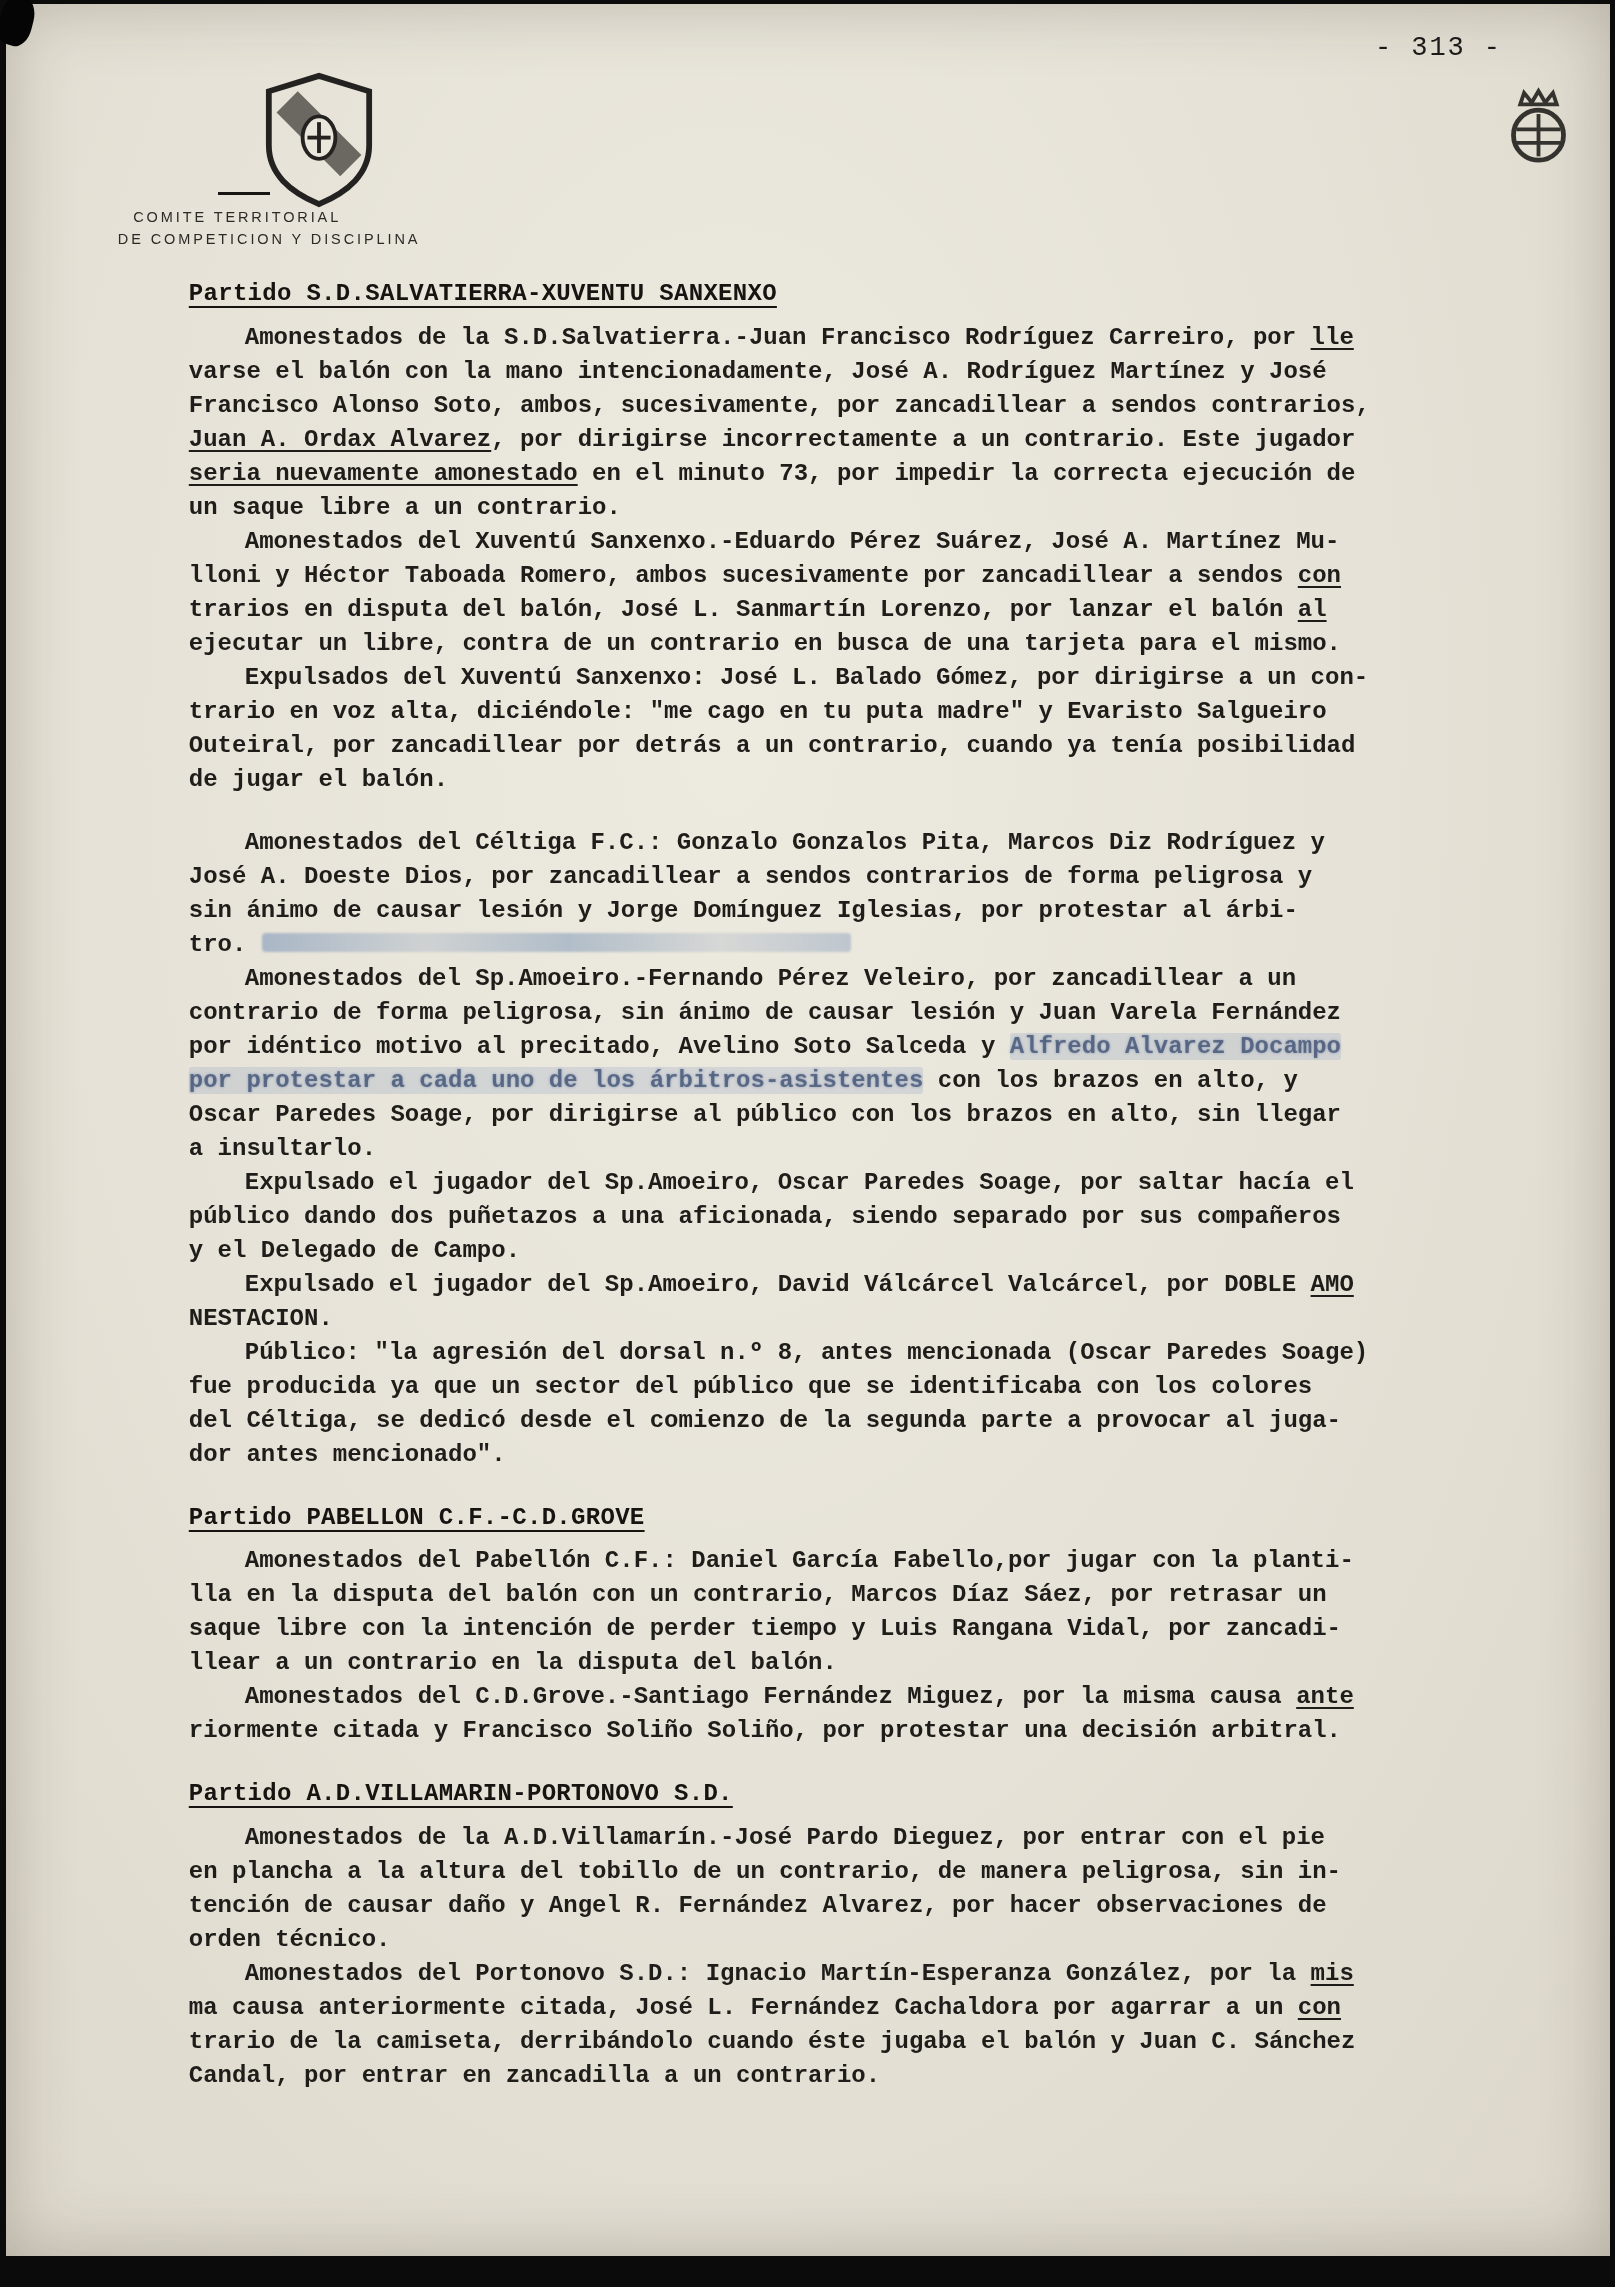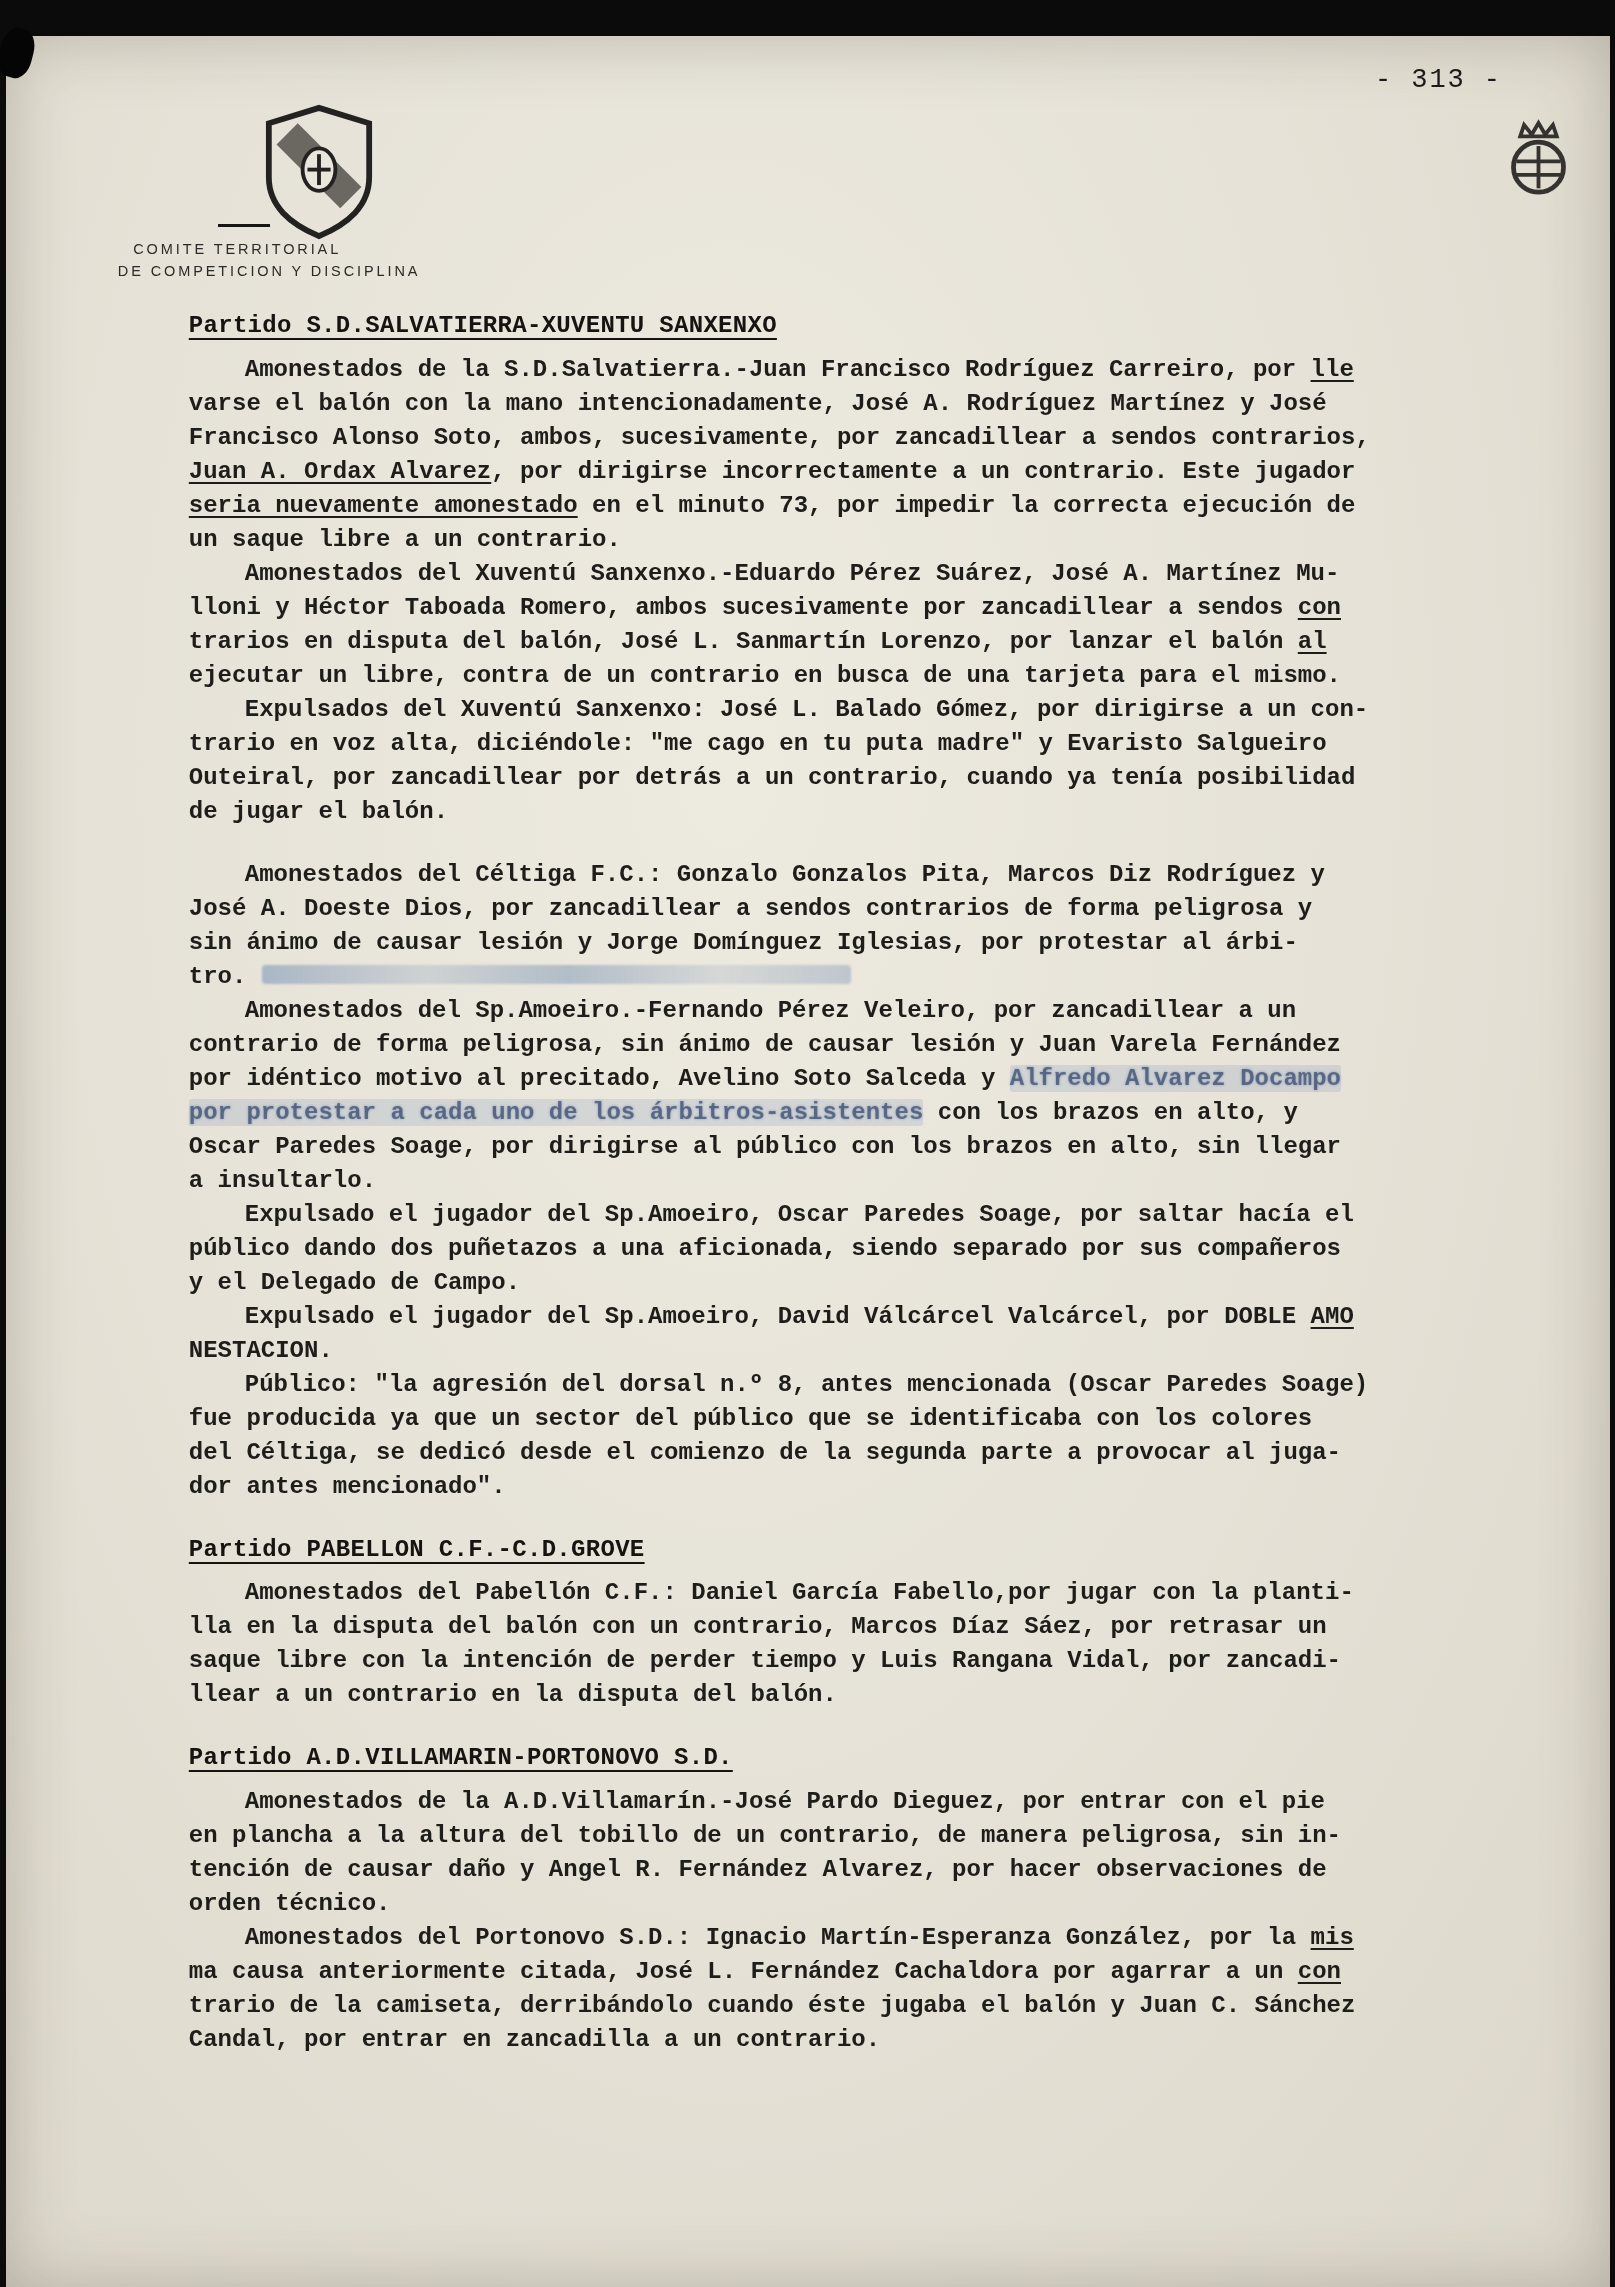--- a/index.html
+++ b/index.html
@@ -12,7 +12,6 @@
     position:absolute; left:5.8px; top:3.9px; width:1604px; height:2252px;
     background: radial-gradient(ellipse at 45% 32%, #edeadf 0%, #e6e2d7 50%, #dcd7ca 100%);
     box-shadow: inset 0 0 68px rgba(70,62,48,0.28);
-    margin-top: 32px;
   }
   .corner-blob {
     position:absolute; left:-5.8px; top:-7.7px; width:33px; height:50px;

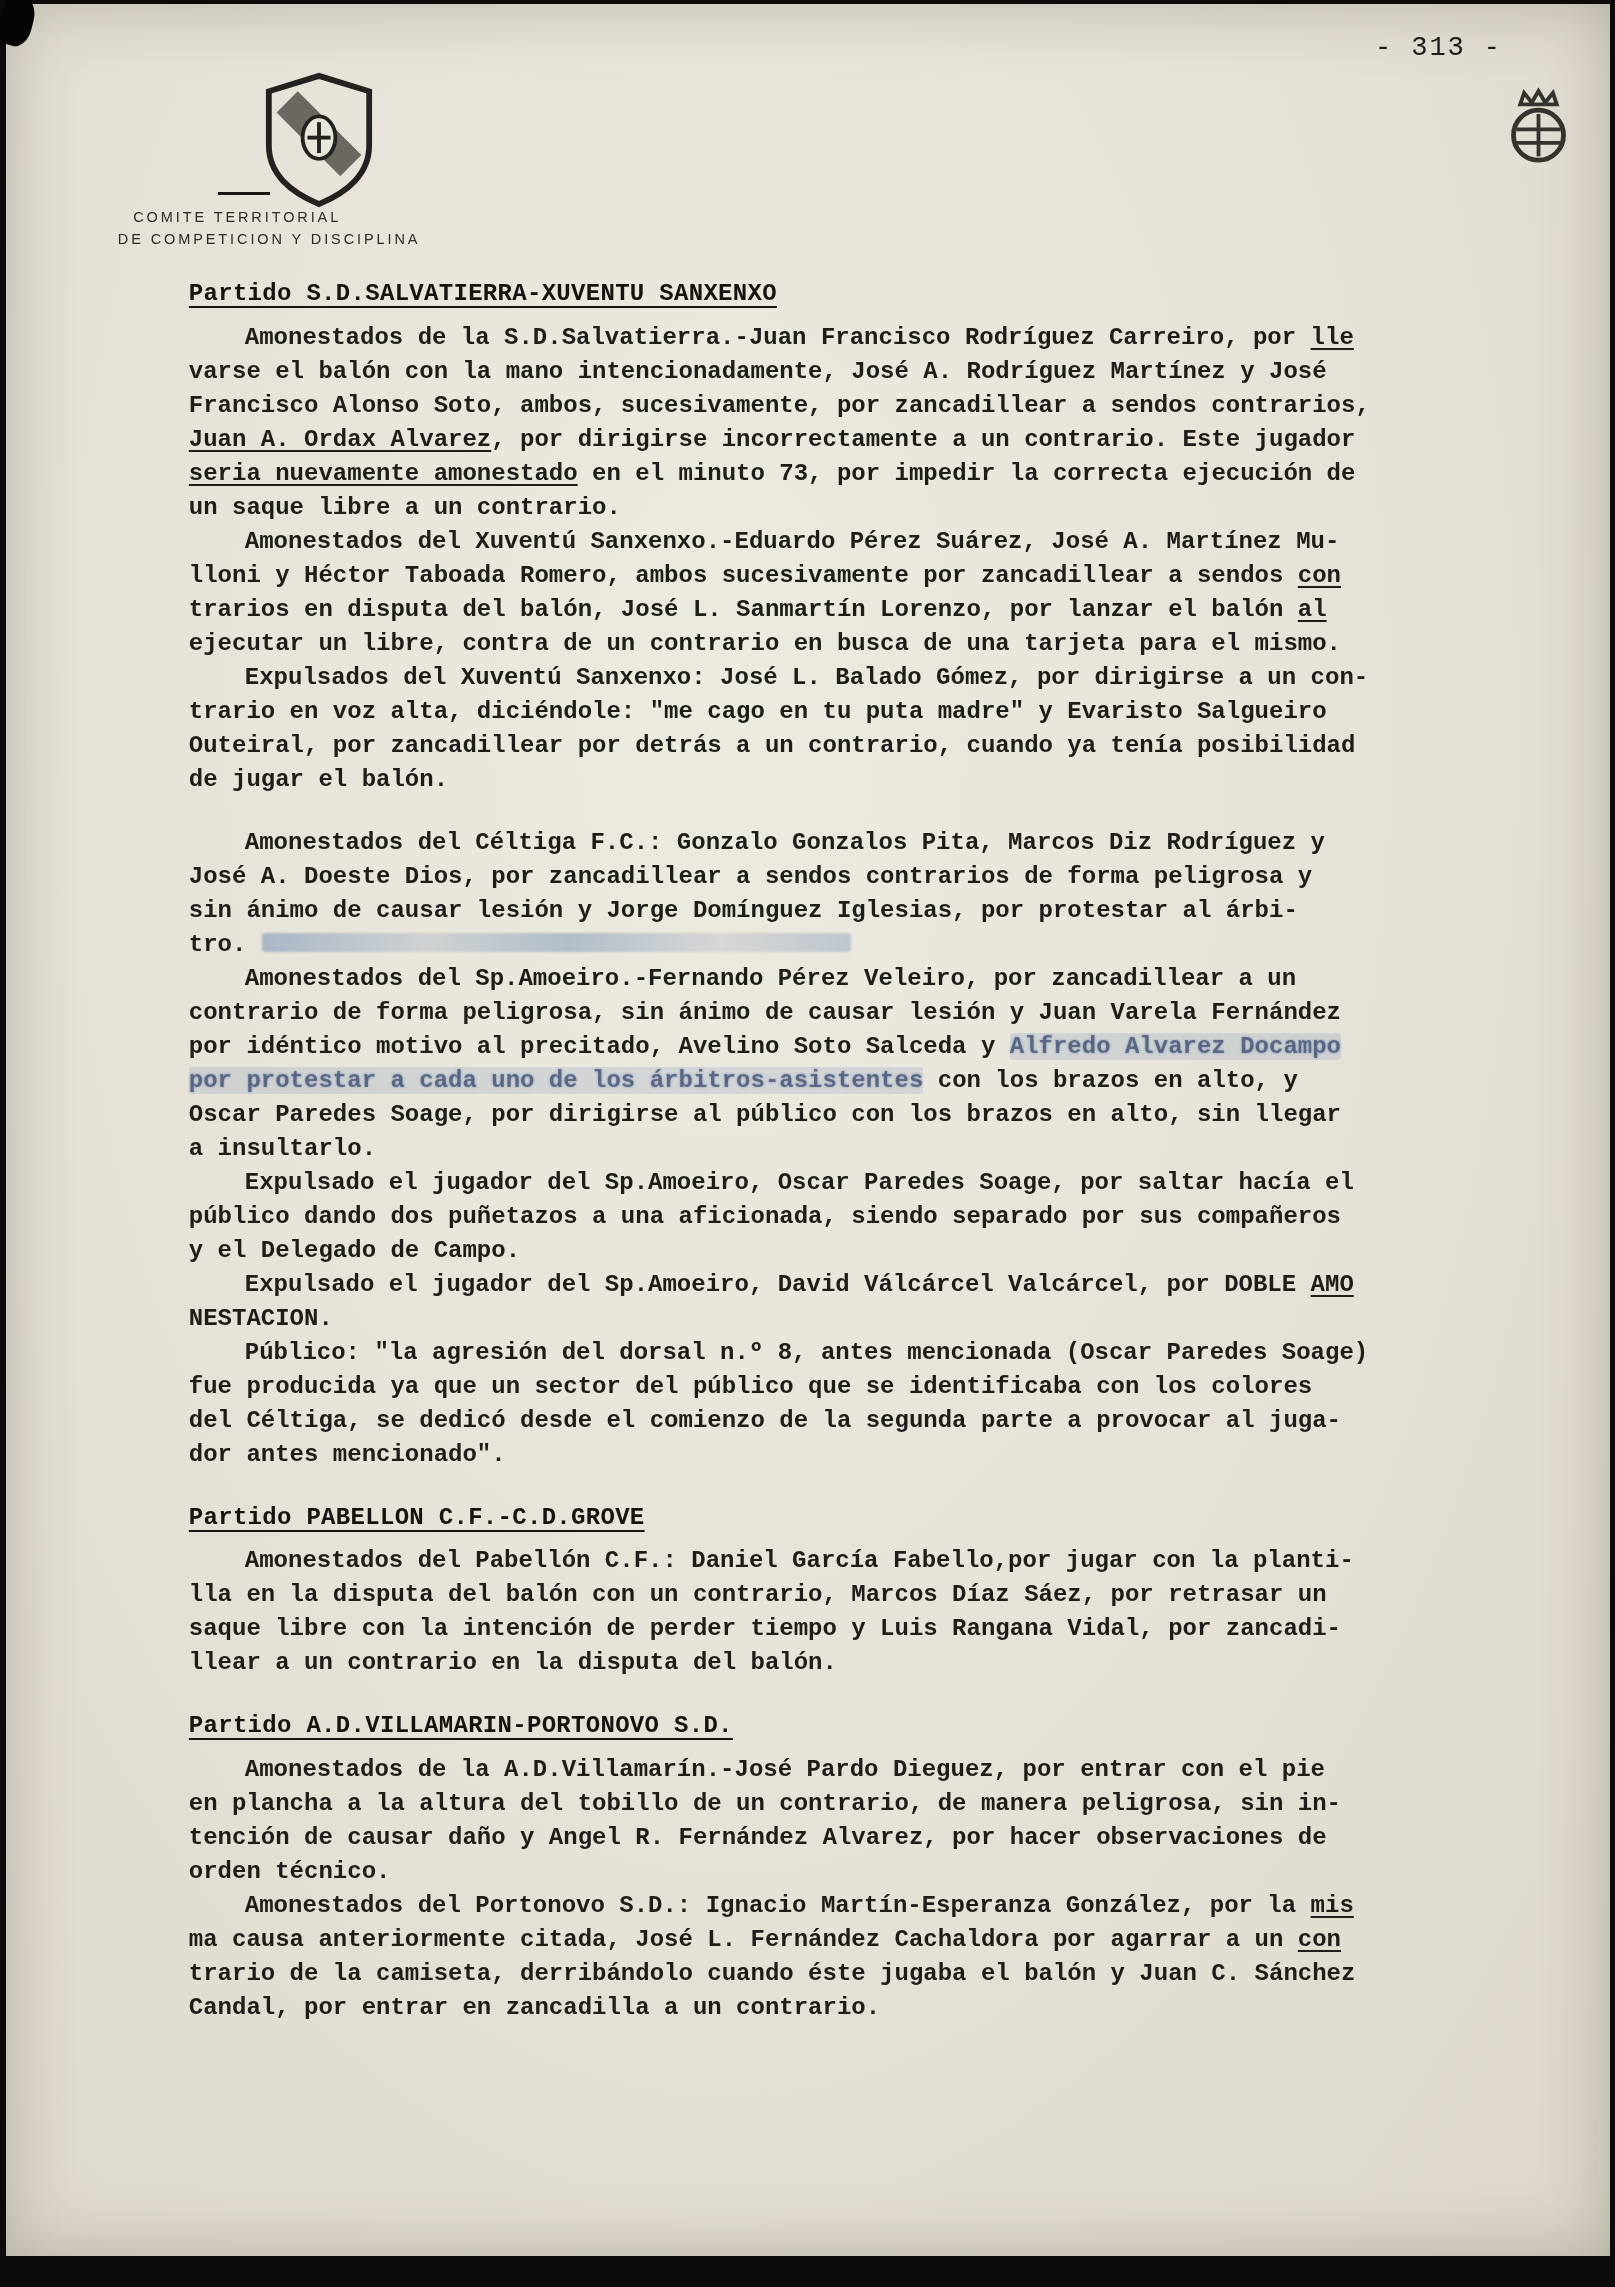--- a/index.html
+++ b/index.html
@@ -136,6 +136,8 @@
 lla en la disputa del balón con un contrario, Marcos Díaz Sáez, por retrasar un
 saque libre con la intención de perder tiempo y Luis Rangana Vidal, por zancadi-
 llear a un contrario en la disputa del balón.</p>
+        <p class="para"><span>Amonestados del C.D.Grove.-Santiago Fernández Miguez, por la misma causa </span><u>ante</u><span>
+riormente citada y Francisco Soliño Soliño, por protestar una decisión arbitral.</span></p>
       </section>
 
       <section class="match">

